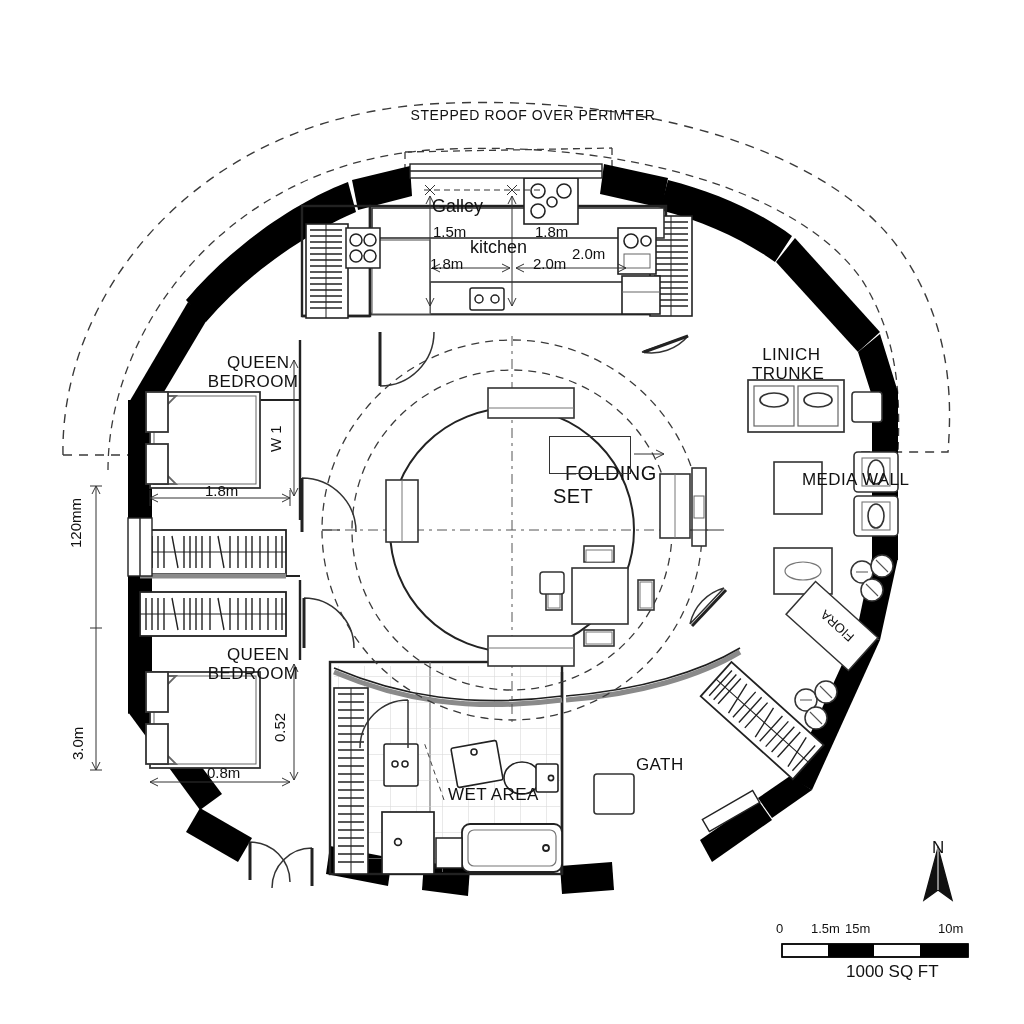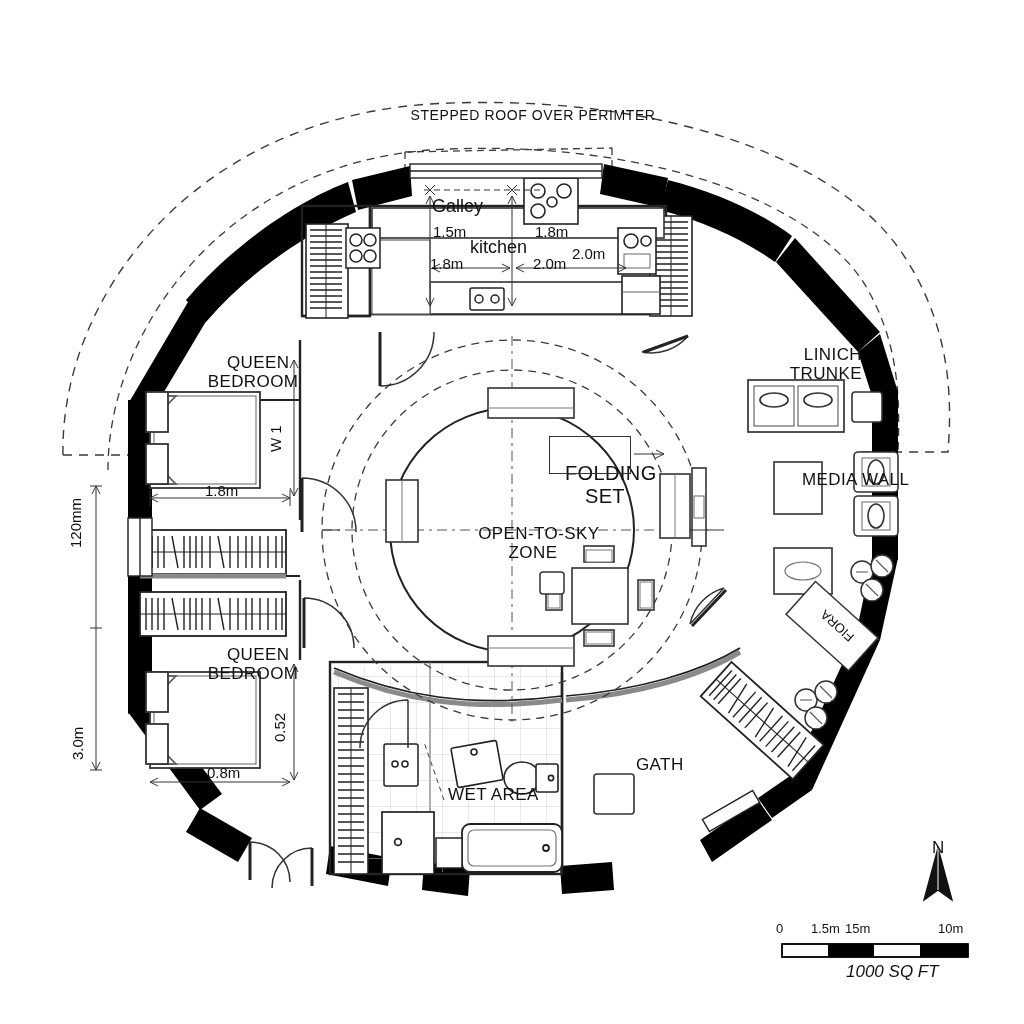--- a/index.html
+++ b/index.html
@@ -12,7 +12,7 @@
   .dim{font-size:15px;}
   .tiny{font-size:13px;}
   .rot90{transform:rotate(-90deg);transform-origin:left top;}
-  .ctr{text-align:right;}
+  .ctr{text-align:left;}
 </style>
 </head>
 <body>

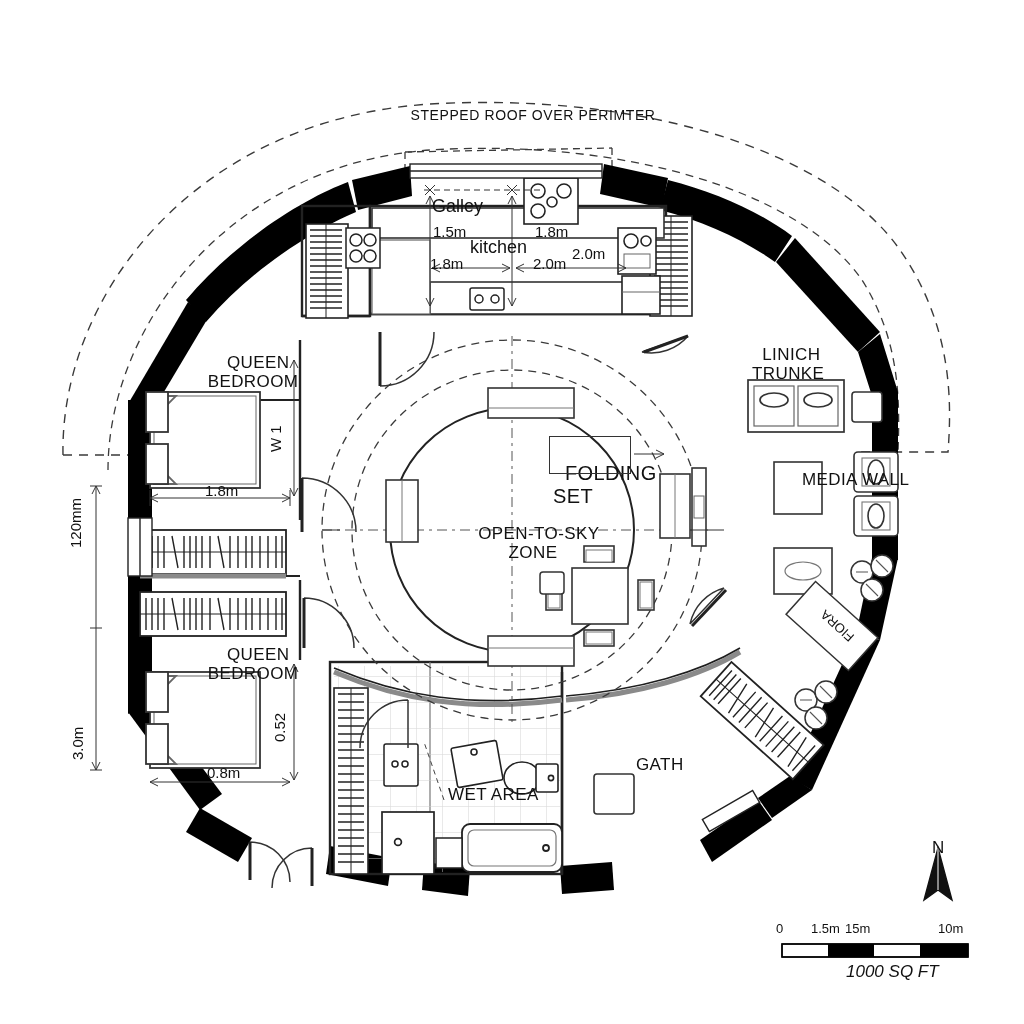--- a/index.html
+++ b/index.html
@@ -483,10 +483,6 @@
 <div class="lbl dim rot90" style="left:68px;top:548px;">120mm</div>
 <div class="lbl dim rot90" style="left:70px;top:760px;">3.0m</div>
 
-<div class="lbl room-lbl" style="left:468px;top:505px;width:130px;">
-  <span>OPEN-TO-SKY
-ZONE</span>
-</div>
 
 <div class="lbl room-lbl ctr" style="left:553px;top:440px;width:72px;font-size:20px;">
   <span>FOLDING

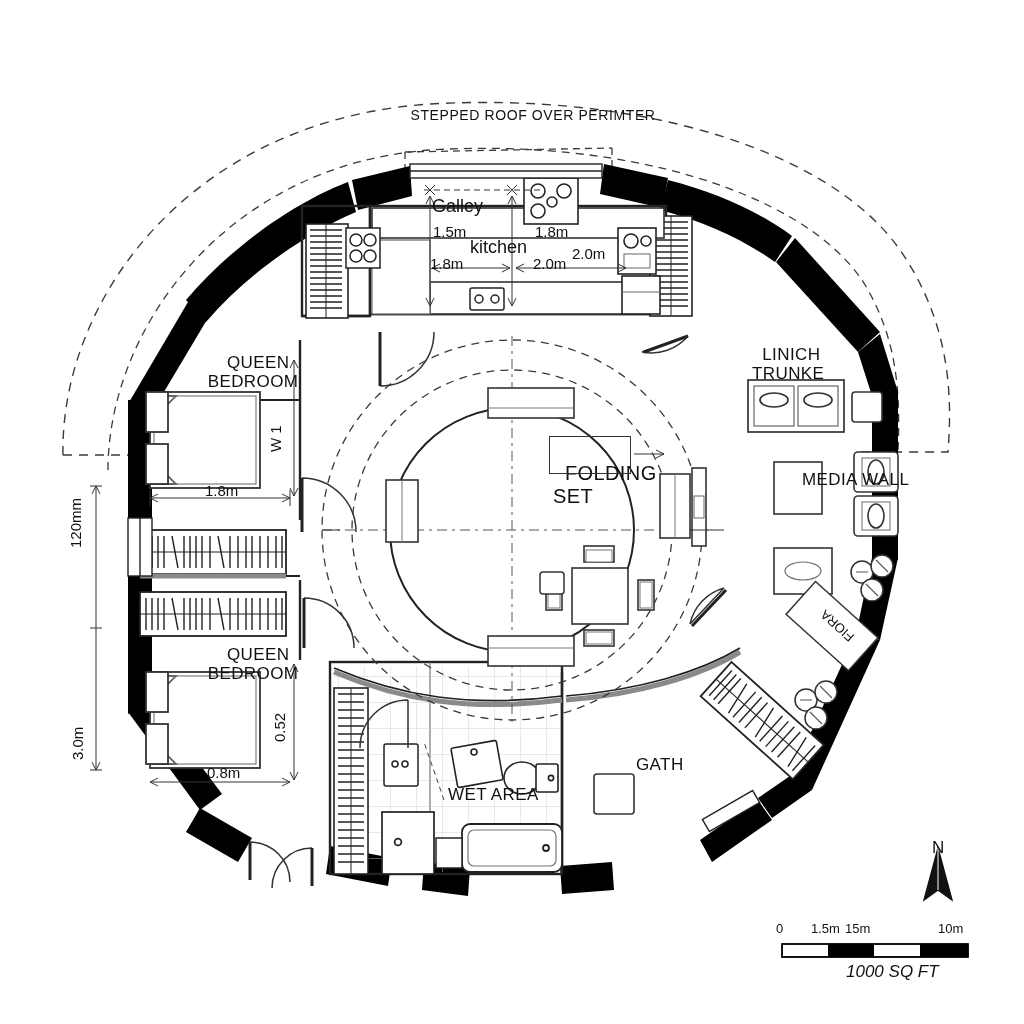--- a/index.html
+++ b/index.html
@@ -510,7 +510,7 @@
 <div class="lbl tiny" style="left:845px;top:922px;">15m</div>
 <div class="lbl tiny" style="left:938px;top:922px;">10m</div>
 
-<div class="lbl" style="left:846px;top:962px;font-size:17px;font-style:italic;">1000 SQ FT</div>
+<div class="lbl" style="left:846px;top:962px;font-size:17px;">1000 SQ FT</div>
 
 </div>
 

